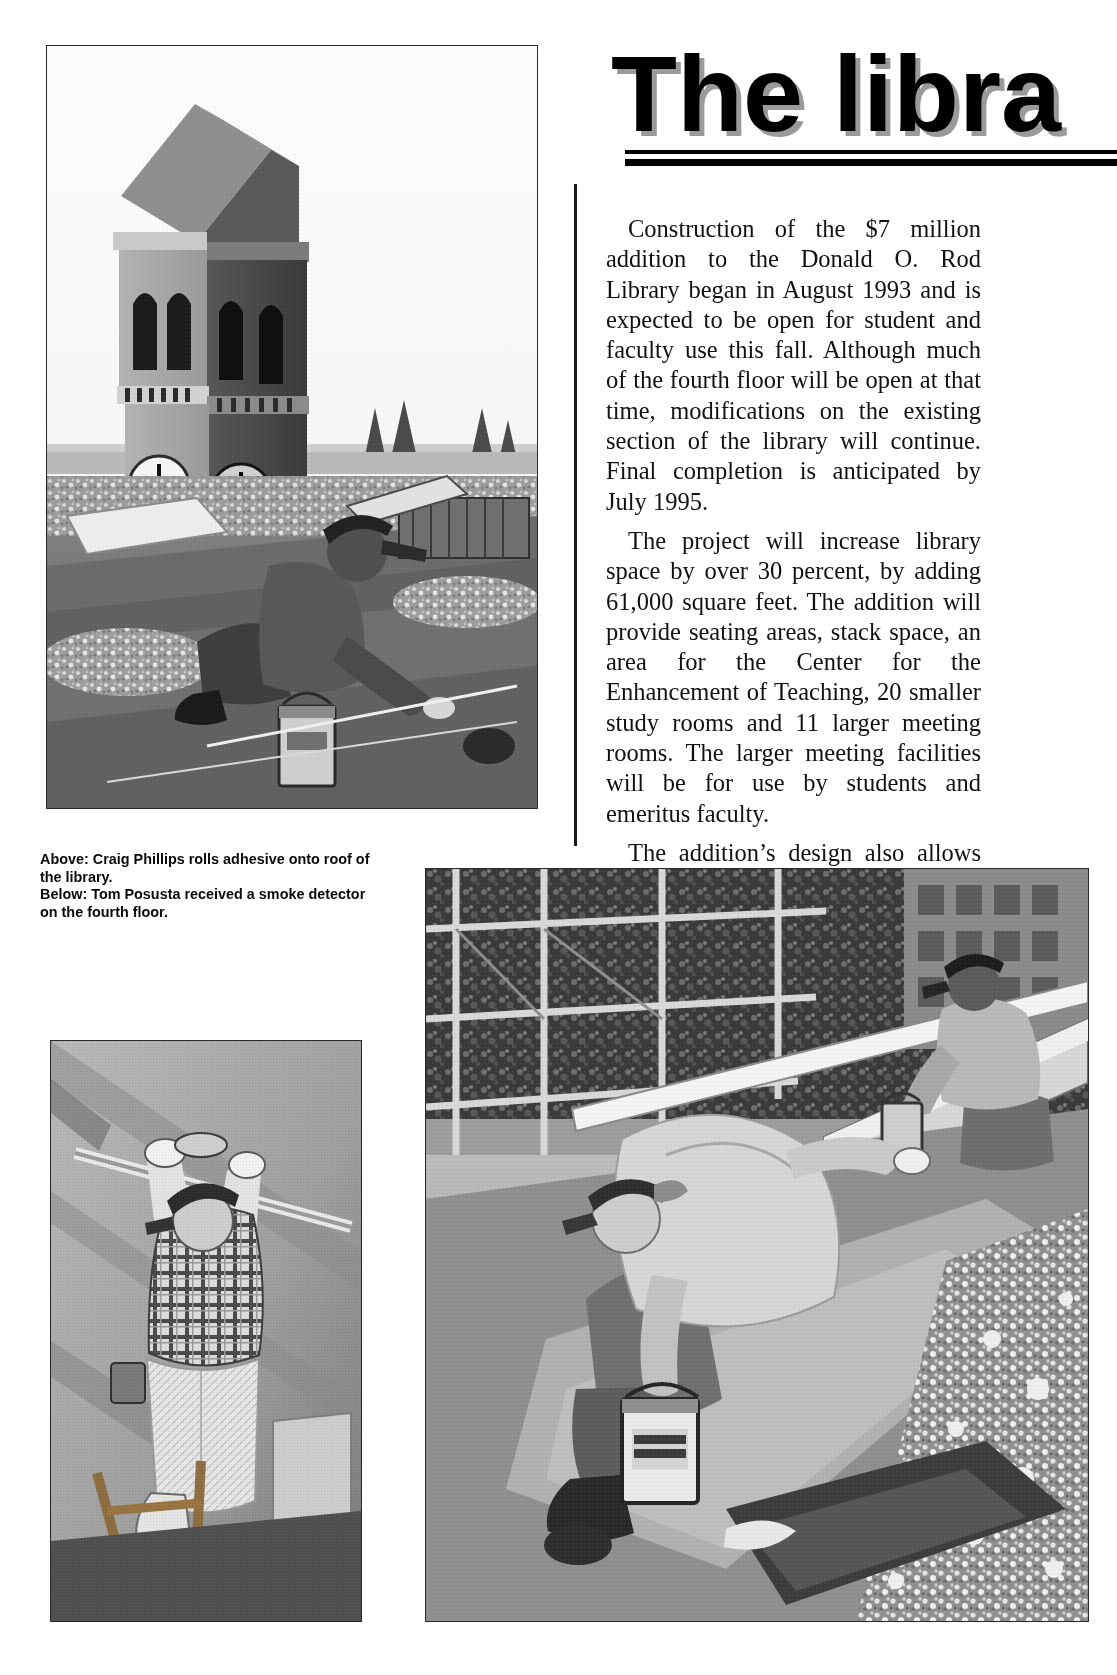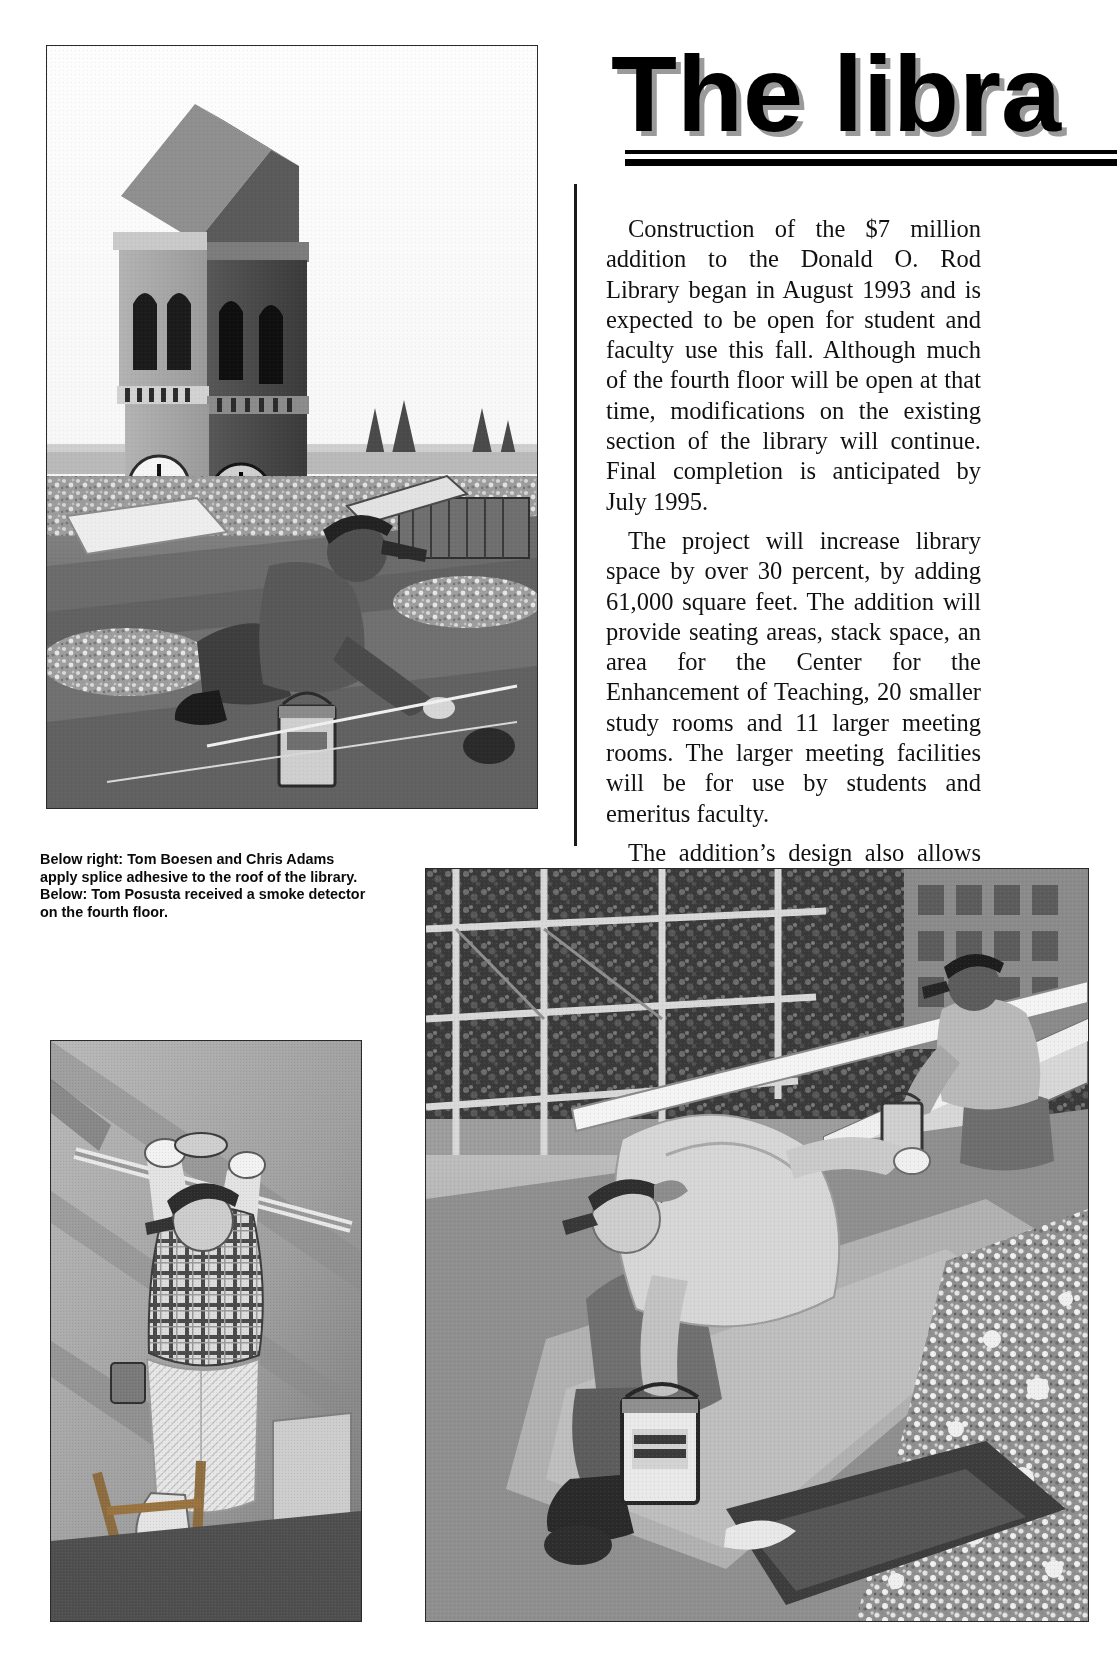--- a/index.html
+++ b/index.html
@@ -296,6 +296,7 @@
   </div>
 
   <div class="caption">
+    <div>Above: Craig Phillips rolls adhesive onto roof of the library.</div>
     <div>Below right: Tom Boesen and Chris Adams apply splice adhesive to the roof of the library.</div>
     <div>Below: Tom Posusta received a smoke detector on the fourth floor.</div>
   </div>

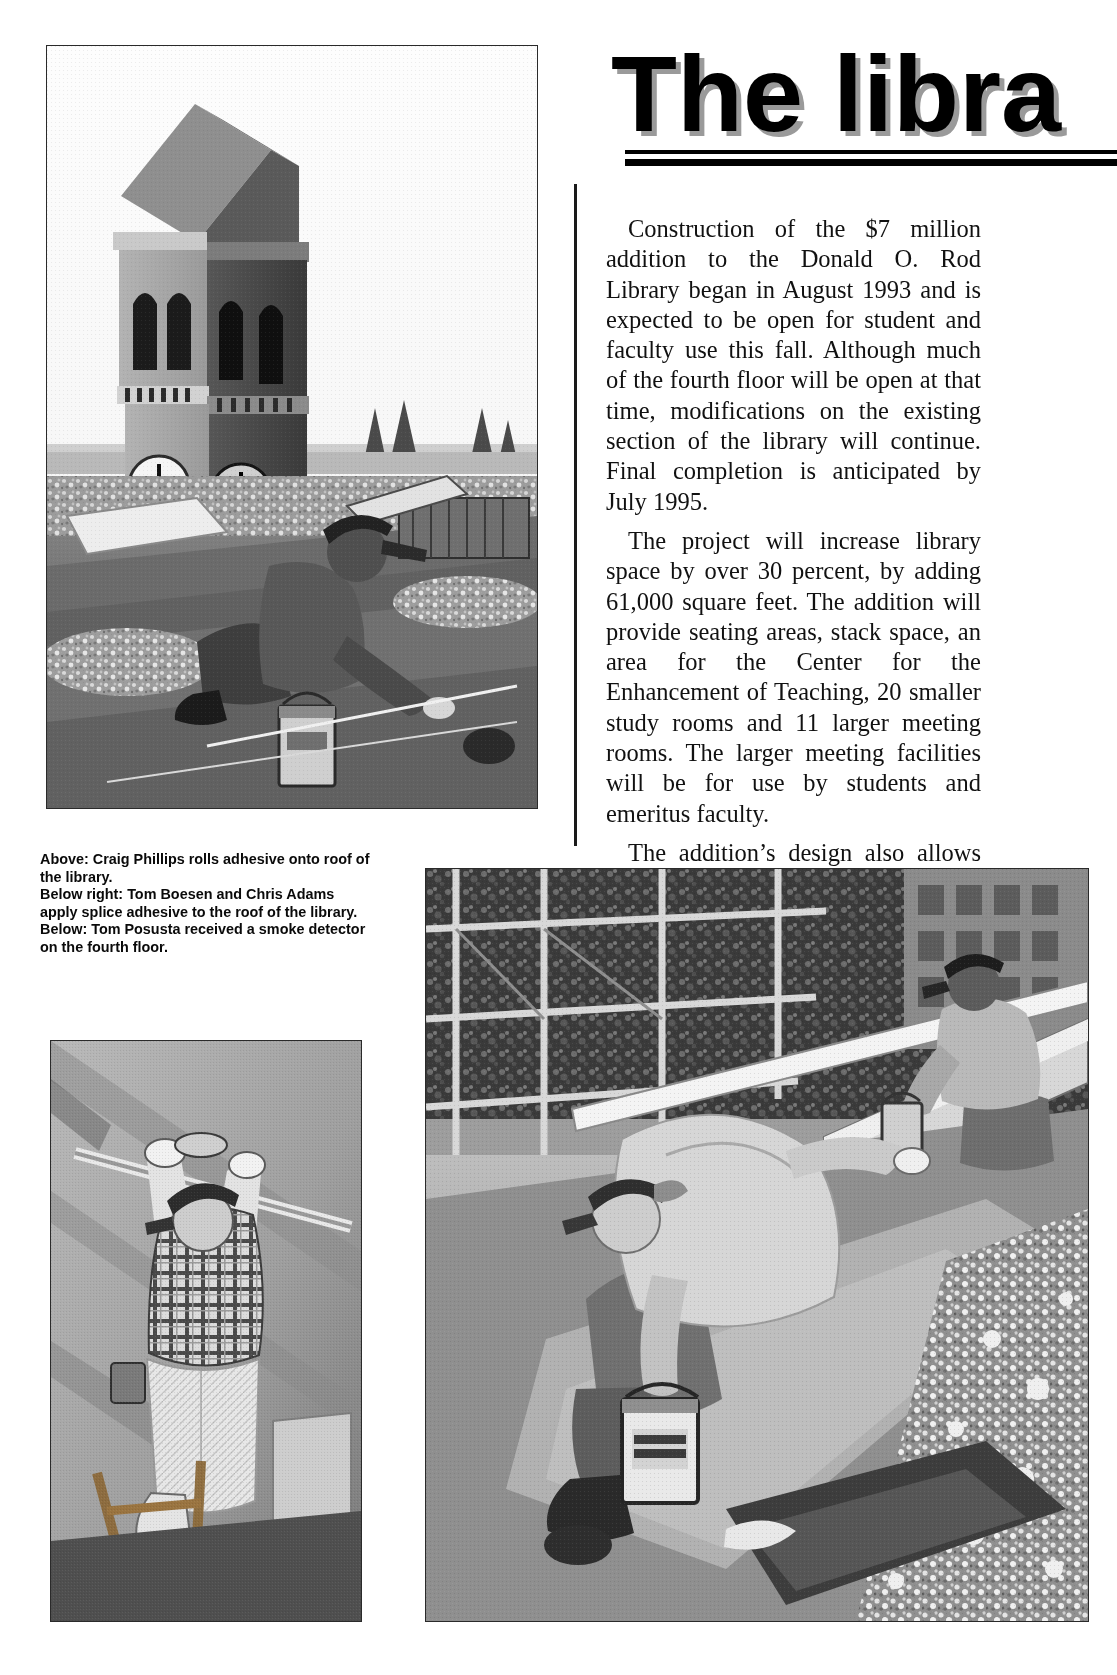--- a/index.html
+++ b/index.html
@@ -297,7 +297,6 @@
 
   <div class="caption">
     <div>Above: Craig Phillips rolls adhesive onto roof of the library.</div>
-    <div>Below right: Tom Boesen and Chris Adams apply splice adhesive to the roof of the library.</div>
     <div>Below: Tom Posusta received a smoke detector on the fourth floor.</div>
   </div>
 

